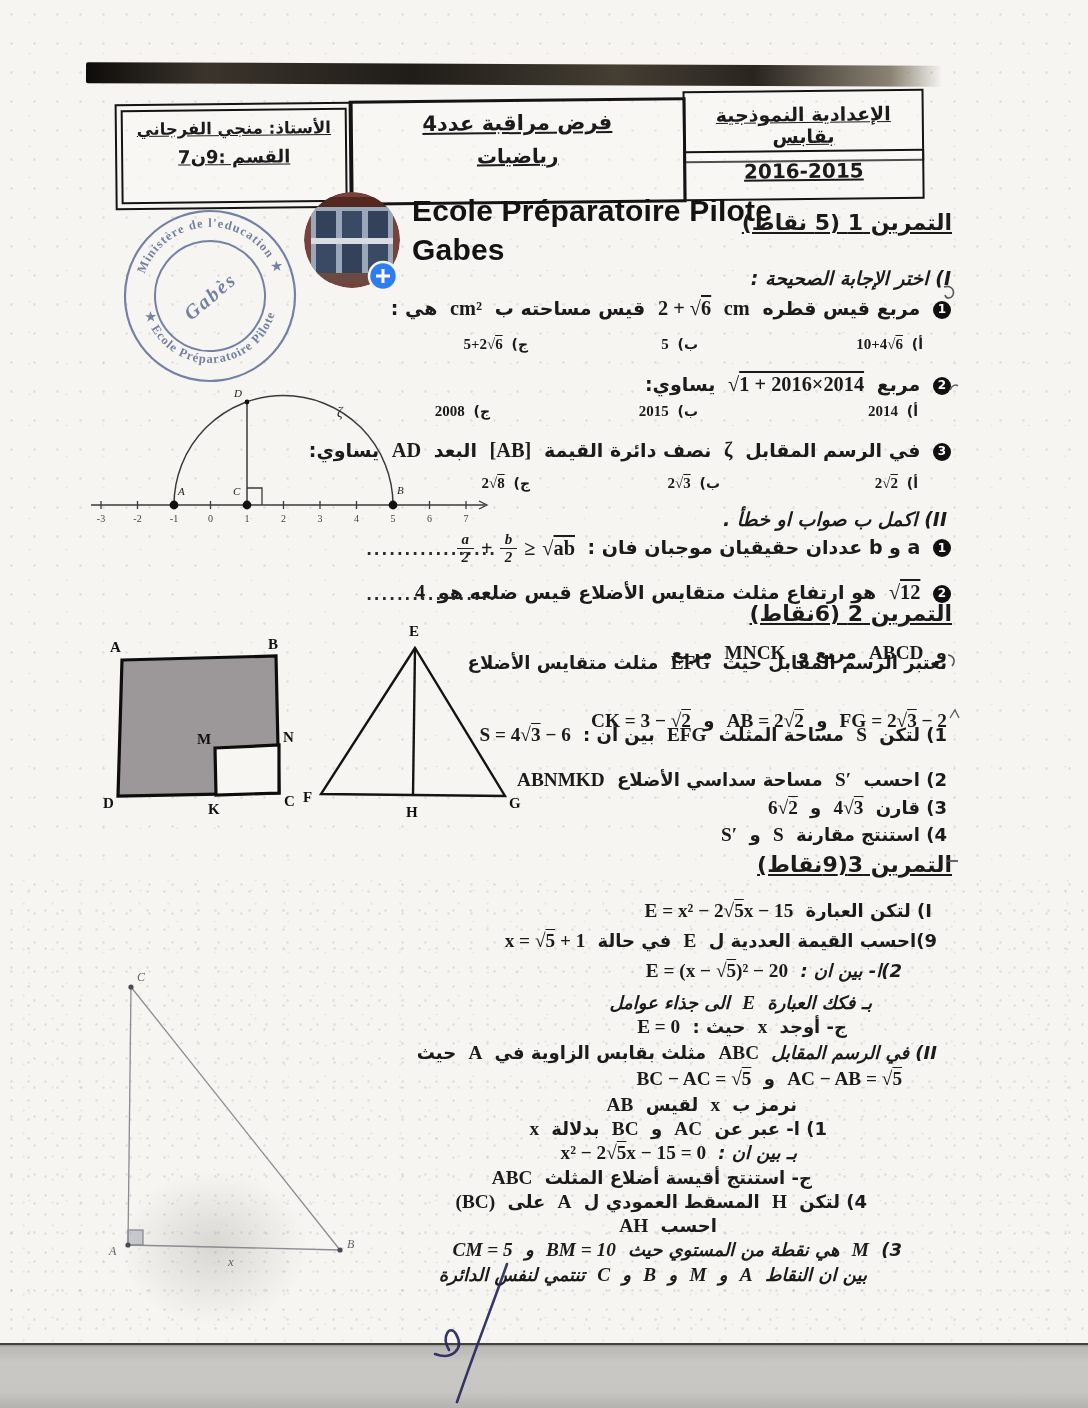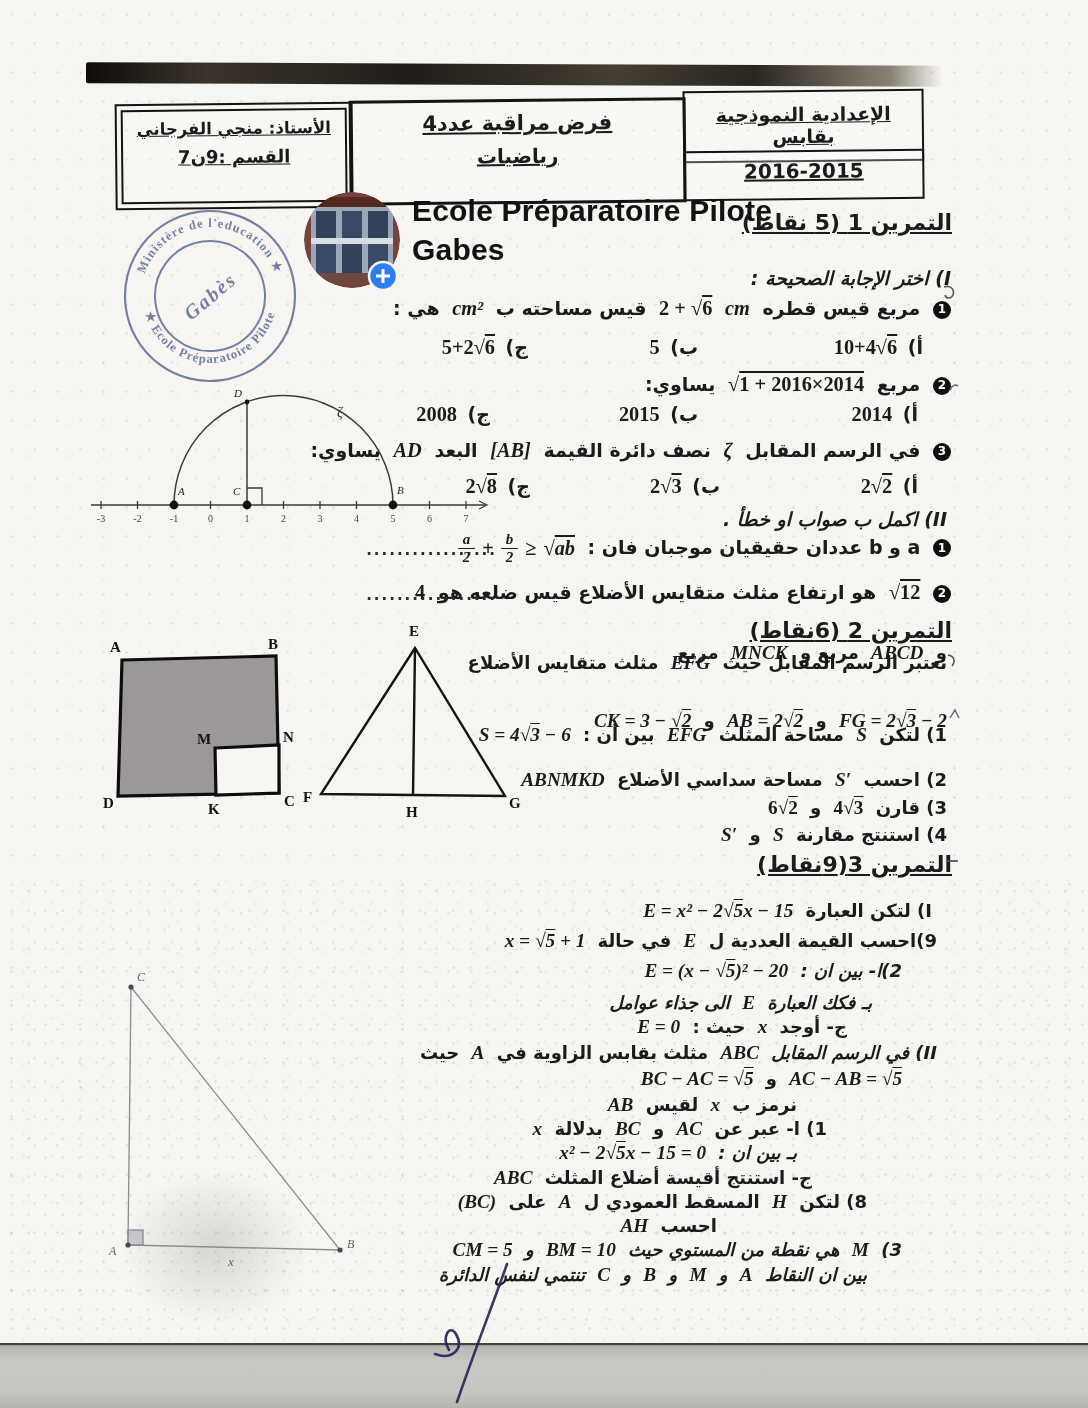--- a/index.html
+++ b/index.html
@@ -50,7 +50,7 @@
   .sm{font-size:18px}
   .ex-title{position:absolute;direction:rtl;white-space:nowrap;font-weight:800;font-size:22px;text-decoration:underline}
   .m,.mi{direction:ltr;unicode-bidi:isolate;font-family:"Liberation Serif",serif;font-weight:600;font-size:1.07em}
-  .mi{font-style:italic}
+  .mi{}
   .ol{text-decoration:overline}
   .qnum{
     display:inline-flex;align-items:center;justify-content:center;

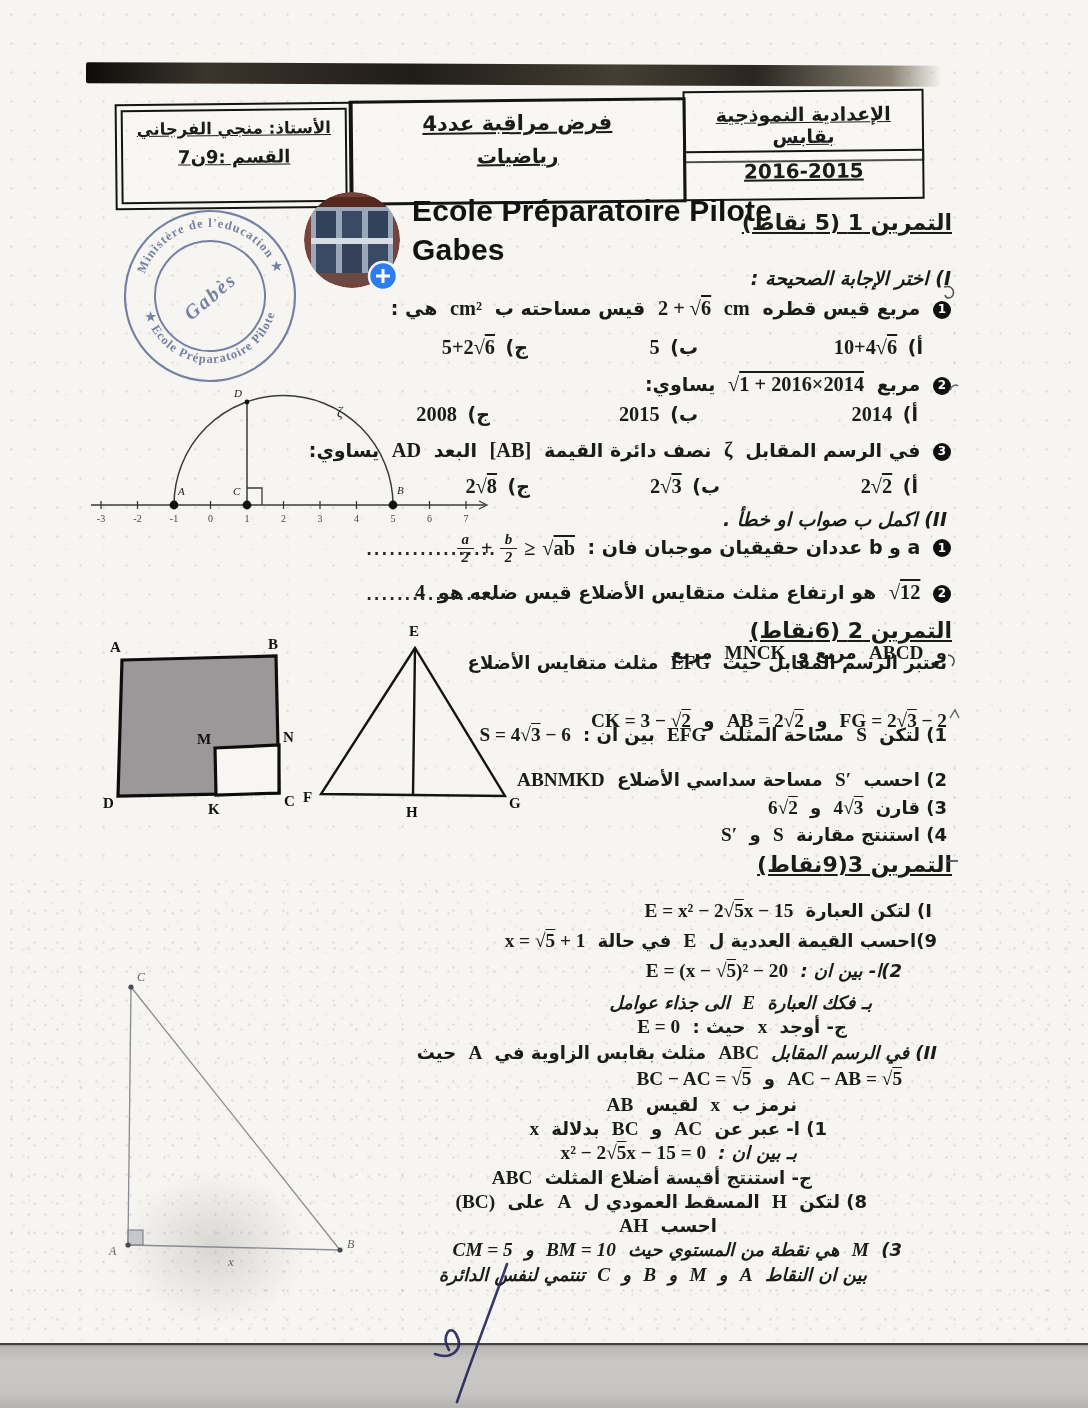--- a/index.html
+++ b/index.html
@@ -57,7 +57,7 @@
     width:18px;height:18px;border-radius:50%;background:#101010;color:#fff;
     font-size:12px;font-weight:700;vertical-align:2px;font-family:"DejaVu Sans",sans-serif;
   }
-  .opt{position:absolute;direction:rtl;white-space:nowrap;font-weight:700;font-size:19px}
+  .opt{position:absolute;direction:rtl;white-space:nowrap;font-weight:700;font-size:14px}
   .opt>span{margin:0 2px}
   .dots{position:absolute;font-weight:700;font-size:15px;letter-spacing:2px;color:#2a2a2a;direction:ltr}
   .mrow{direction:ltr;unicode-bidi:isolate;display:inline-flex;align-items:center;gap:7px;vertical-align:middle}

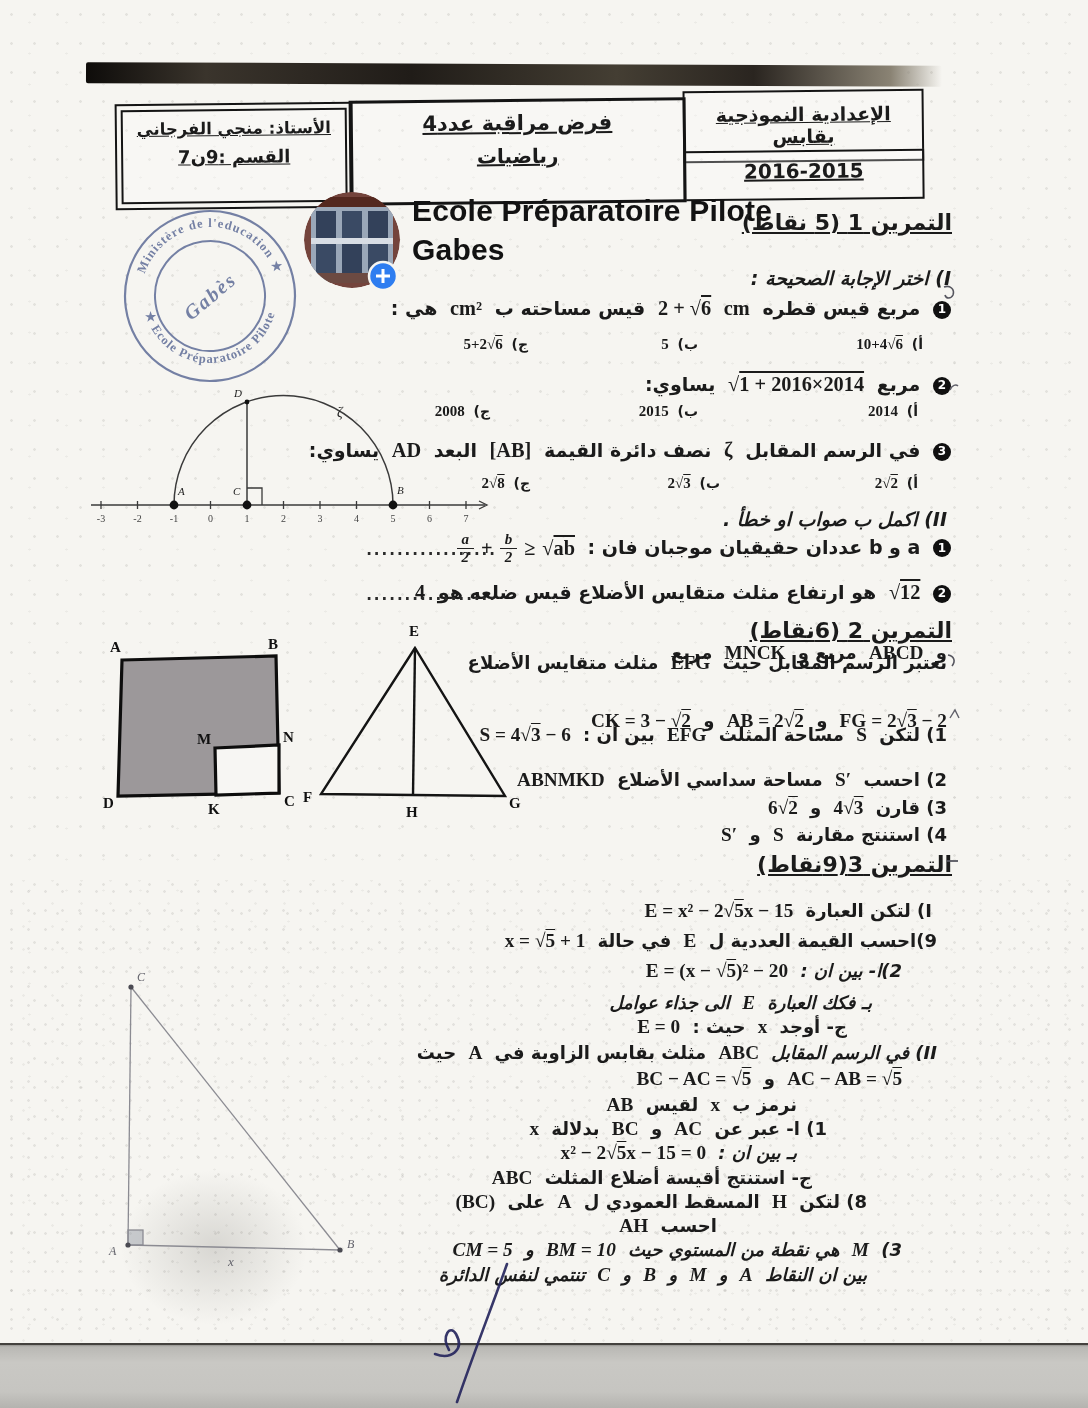--- a/index.html
+++ b/index.html
@@ -285,7 +285,7 @@
   </g>
 </svg>
 
-<div class="ex-title" style="top:618px;right:136px">التمرين 2 (6نقاط)</div>
+<div class="ex-title" style="top:601px;right:136px">التمرين 2 (6نقاط)</div>
 
 <div class="rtl-line sm" style="top:650px;right:138px">
   <span>نعتبر الرسم المقابل حيث</span>

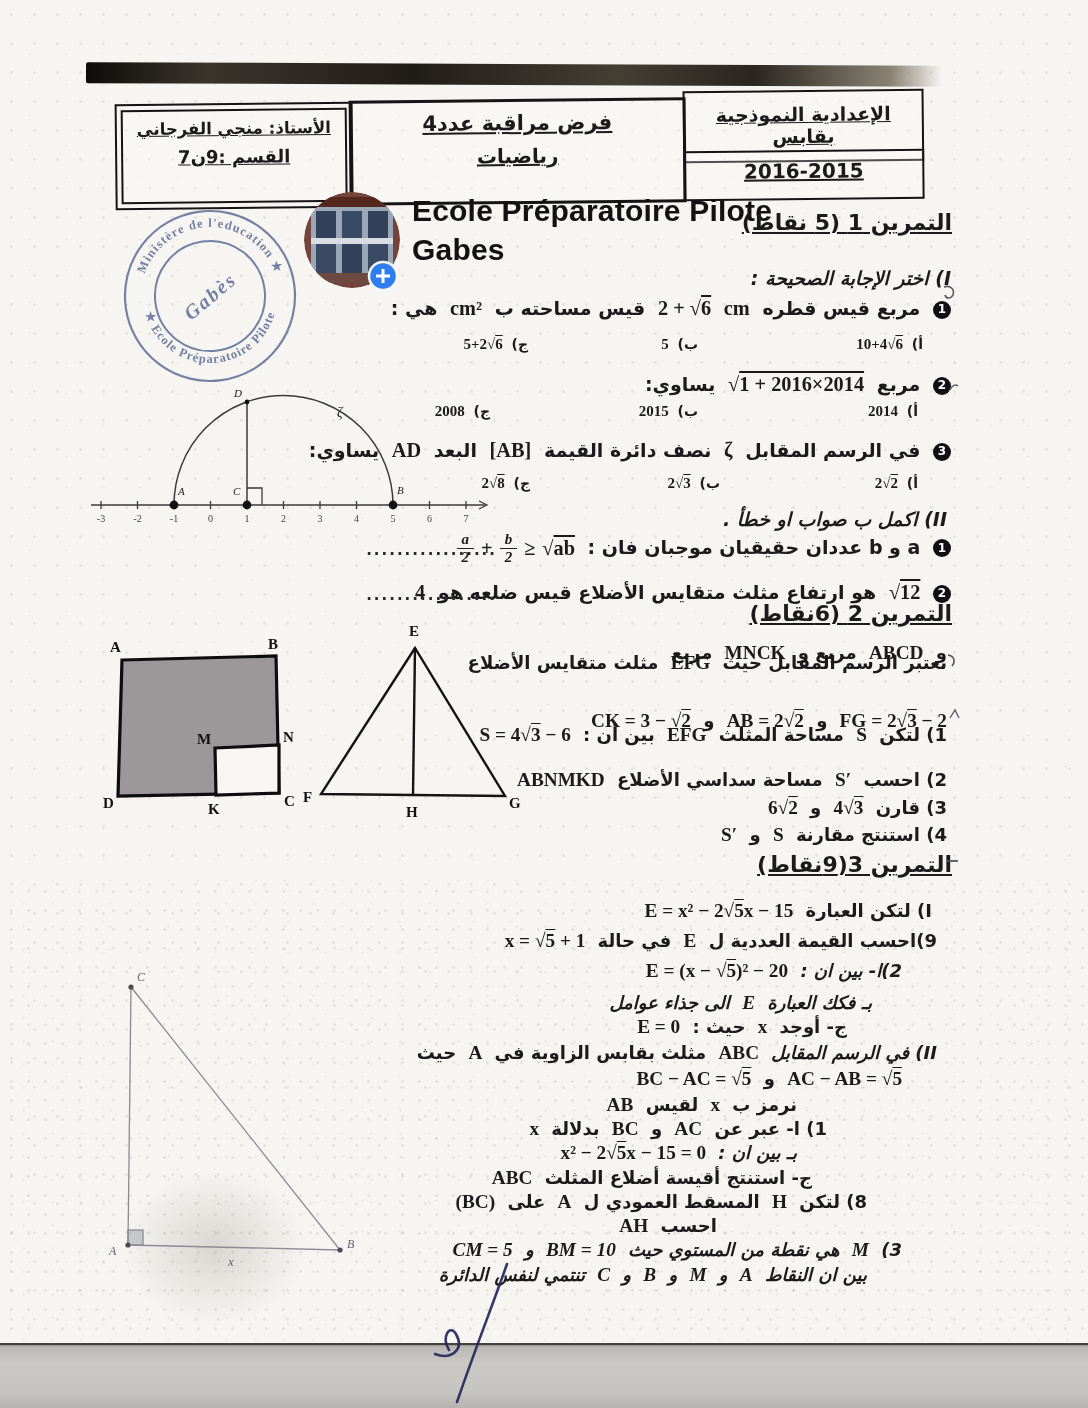--- a/index.html
+++ b/index.html
@@ -422,7 +422,7 @@
   <span class="mi">ABC</span>
 </div>
 <div class="rtl-line sm" style="top:1189px;right:218px">
-  <span>8) لتكن</span>
+  <span>4) لتكن</span>
   <span class="mi">H</span>
   <span>المسقط العمودي ل</span>
   <span class="mi">A</span>

